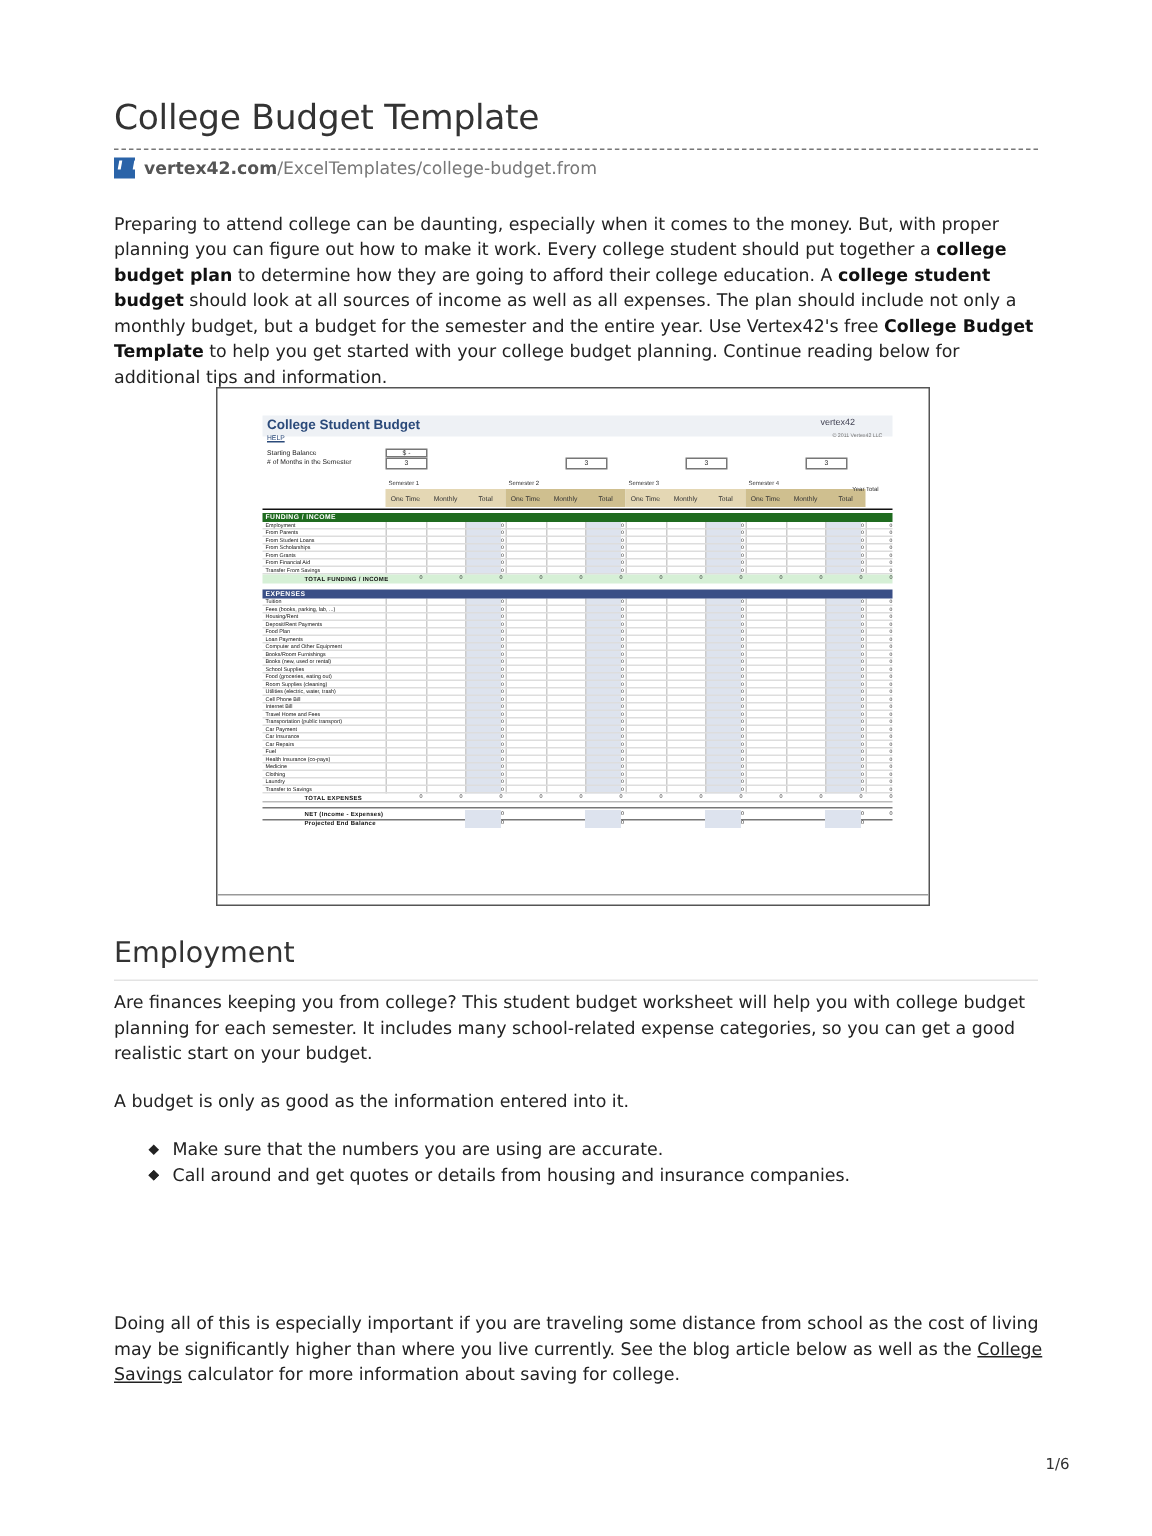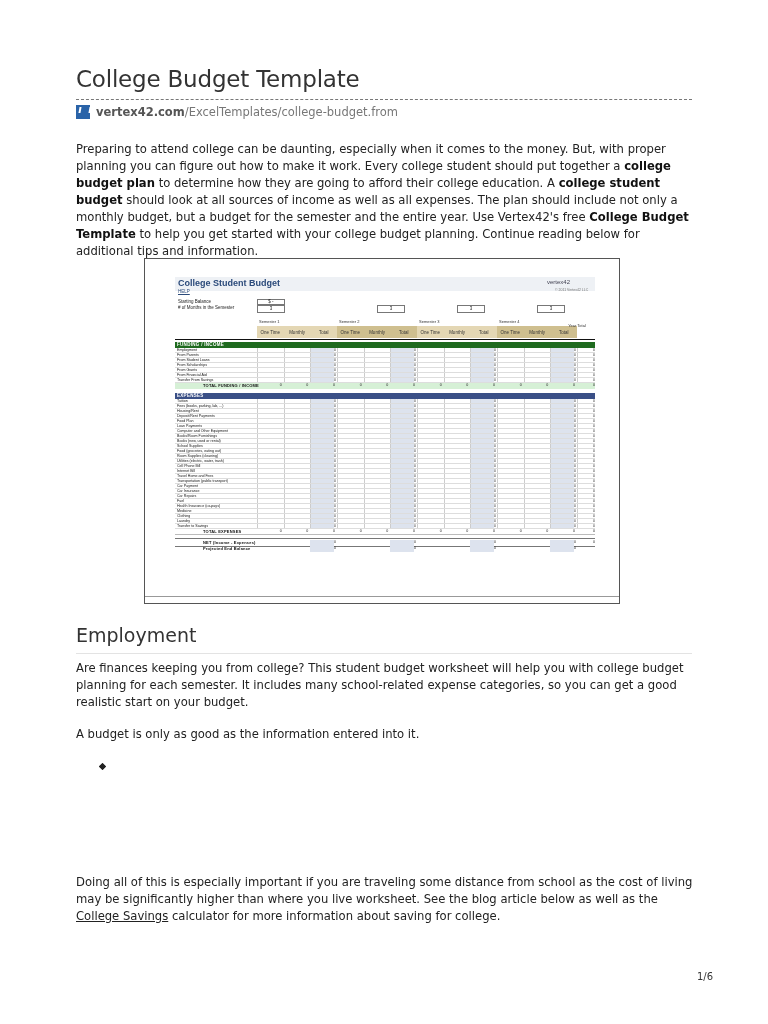--- a/index.html
+++ b/index.html
@@ -482,6 +482,7 @@
   <p class="para p2">Are finances keeping you from college? This student budget worksheet will help you with college budget planning for each semester. It includes many school-related expense categories, so you can get a good realistic start on your budget.</p>
   <p class="para p3">A budget is only as good as the information entered into it.</p>
   <ul class="bullets" id="bullets">
+      <li><span class="dot"></span><span>Make sure that the numbers you are using are accurate.</span></li>
       <li><span class="dot"></span></li>
       <li><span class="dot"></span></li>
     </ul>

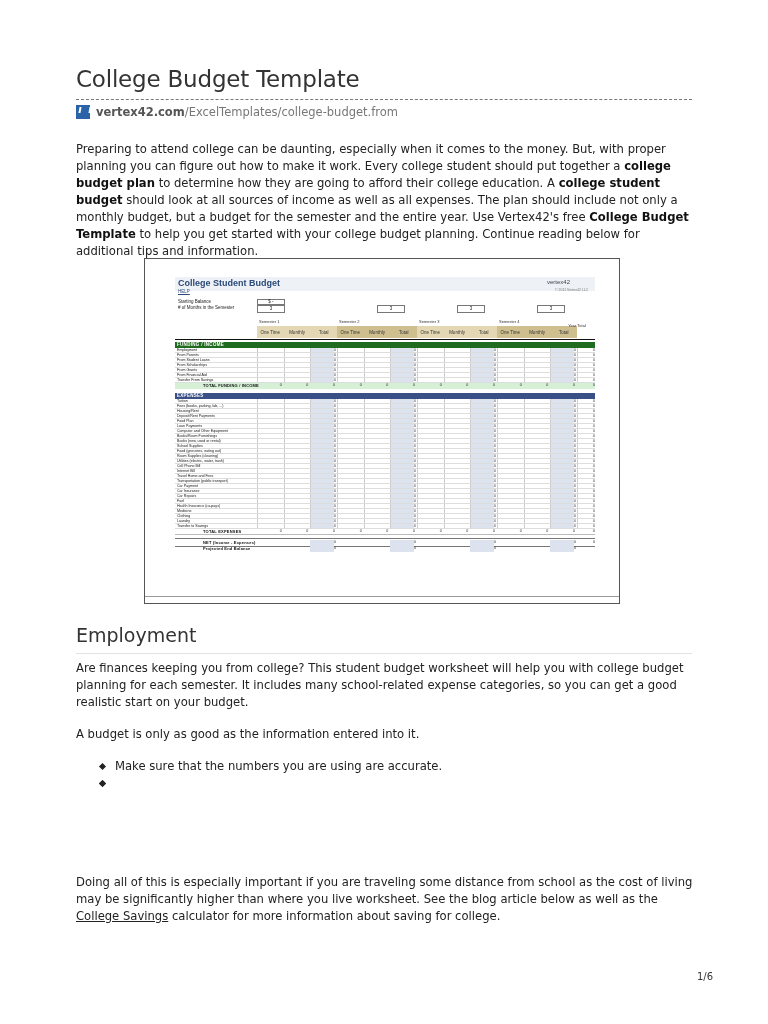--- a/index.html
+++ b/index.html
@@ -484,7 +484,7 @@
   <ul class="bullets" id="bullets">
       <li><span class="dot"></span><span>Make sure that the numbers you are using are accurate.</span></li>
       <li><span class="dot"></span></li>
-      <li><span class="dot"></span></li>
+      <li><span class="dot"></span><span>Call around and get quotes or details from housing and insurance companies.</span></li>
     </ul>
   <p class="para p4"><span>Doing all of this is especially important if you are traveling some distance from school as the cost of living may be significantly higher than where you live worksheet. See the blog article below as well as the </span><a>College Savings</a><span> calculator for more information about saving for college.</span></p>
 </div>

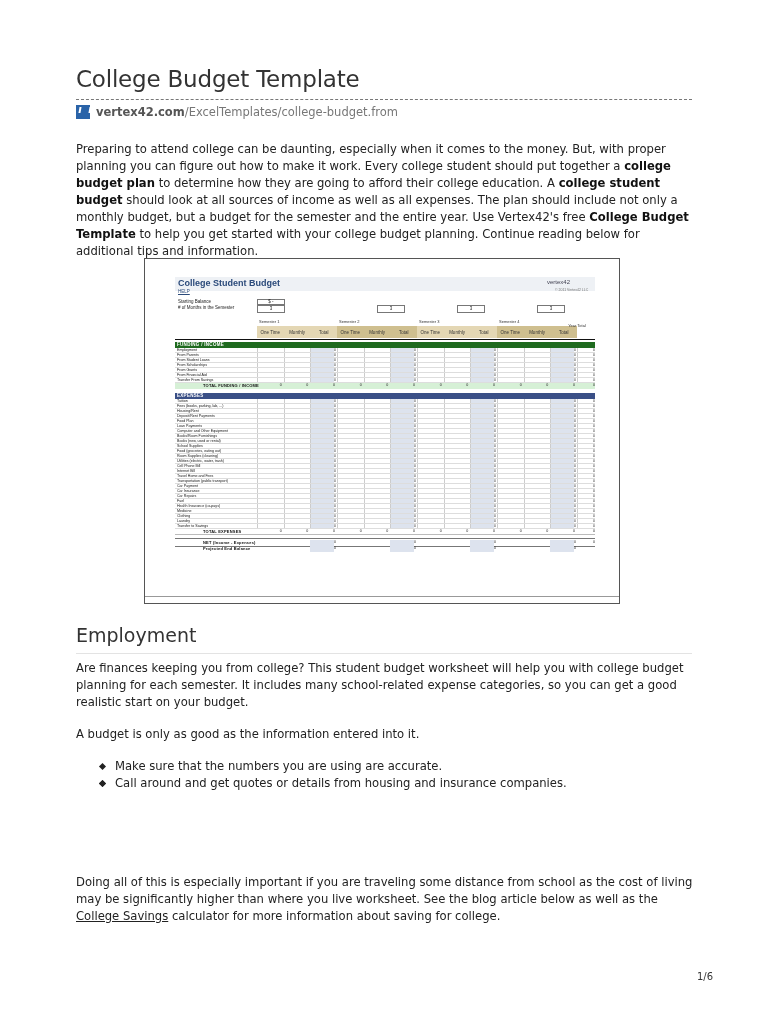--- a/index.html
+++ b/index.html
@@ -486,7 +486,7 @@
       <li><span class="dot"></span></li>
       <li><span class="dot"></span><span>Call around and get quotes or details from housing and insurance companies.</span></li>
     </ul>
-  <p class="para p4"><span>Doing all of this is especially important if you are traveling some distance from school as the cost of living may be significantly higher than where you live worksheet. See the blog article below as well as the </span><a>College Savings</a><span> calculator for more information about saving for college.</span></p>
+  <p class="para p4"><span>Doing all of this is especially important if you are traveling some distance from school as the cost of living may be significantly higher than where you live currently. See the blog article below as well as the </span><a>College Savings</a><span> calculator for more information about saving for college.</span></p>
 </div>
 
 <div class="pagenum">1/6</div>

